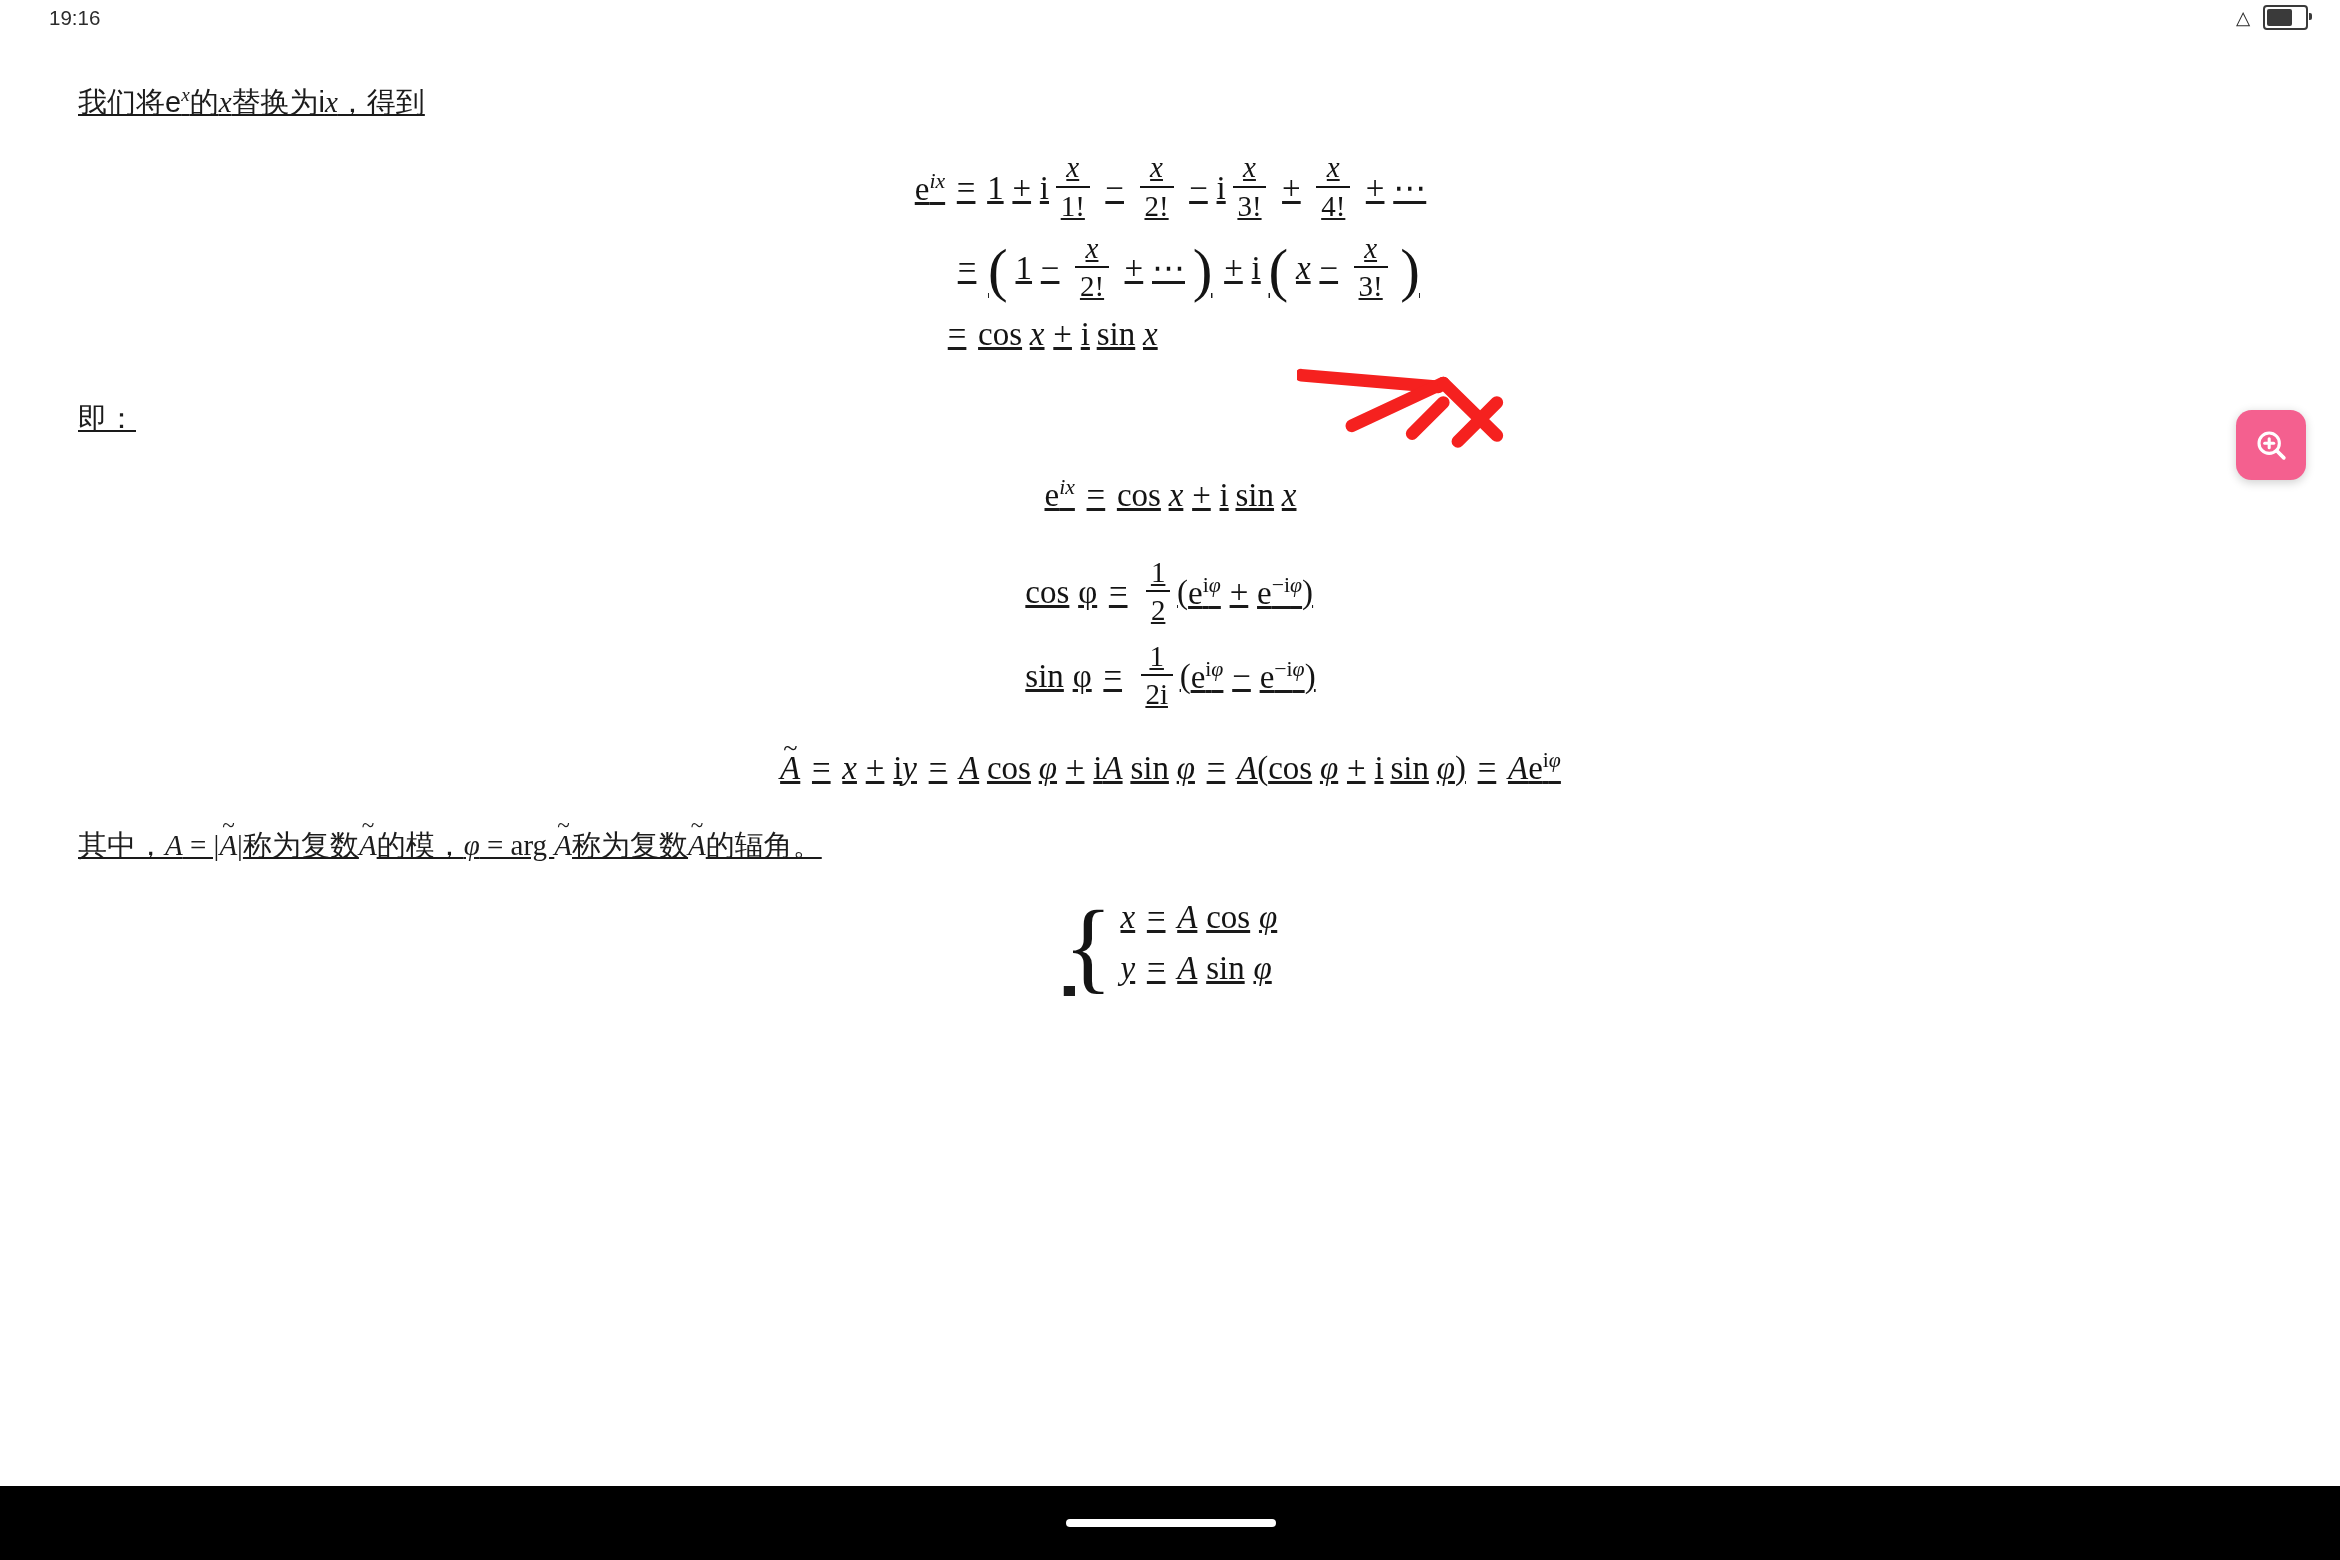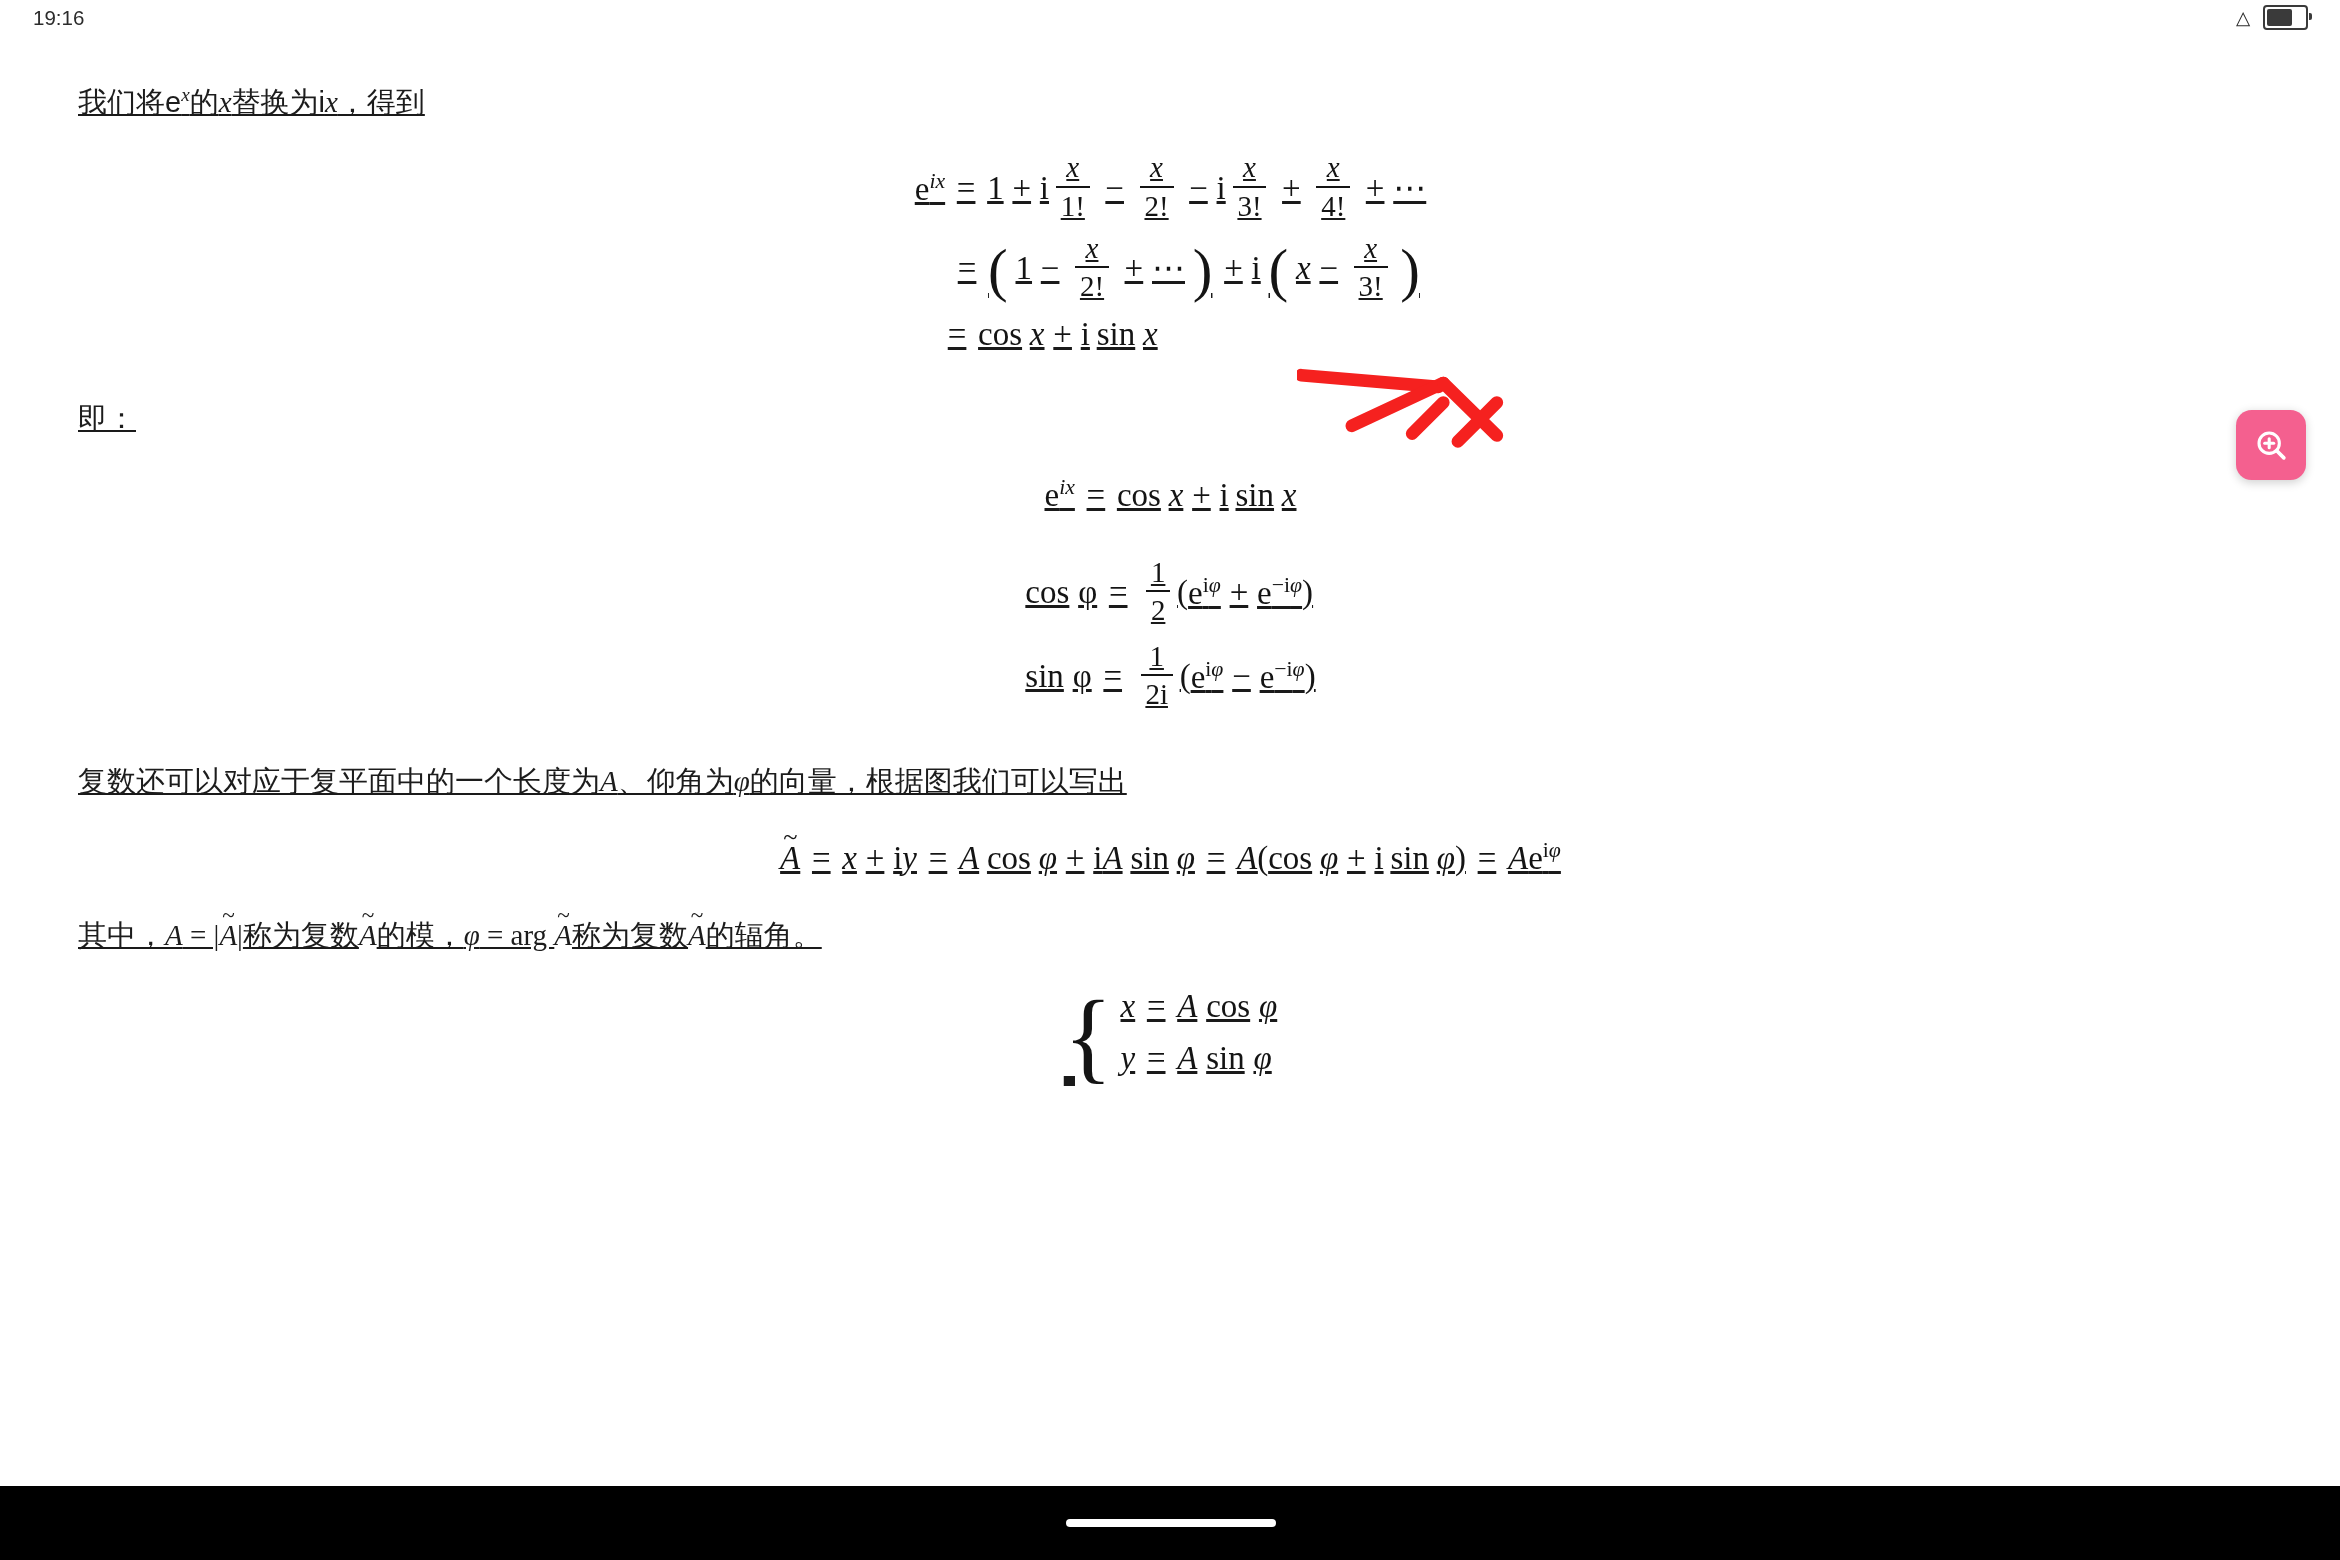--- a/index.html
+++ b/index.html
@@ -22,7 +22,7 @@
   
   .status-bar {
     position: absolute;
-    top: 0; left: 0; right: 0;
+    top: 0; left: 16px; right: 0;
     height: 35px;
     display: flex;
     align-items: center;

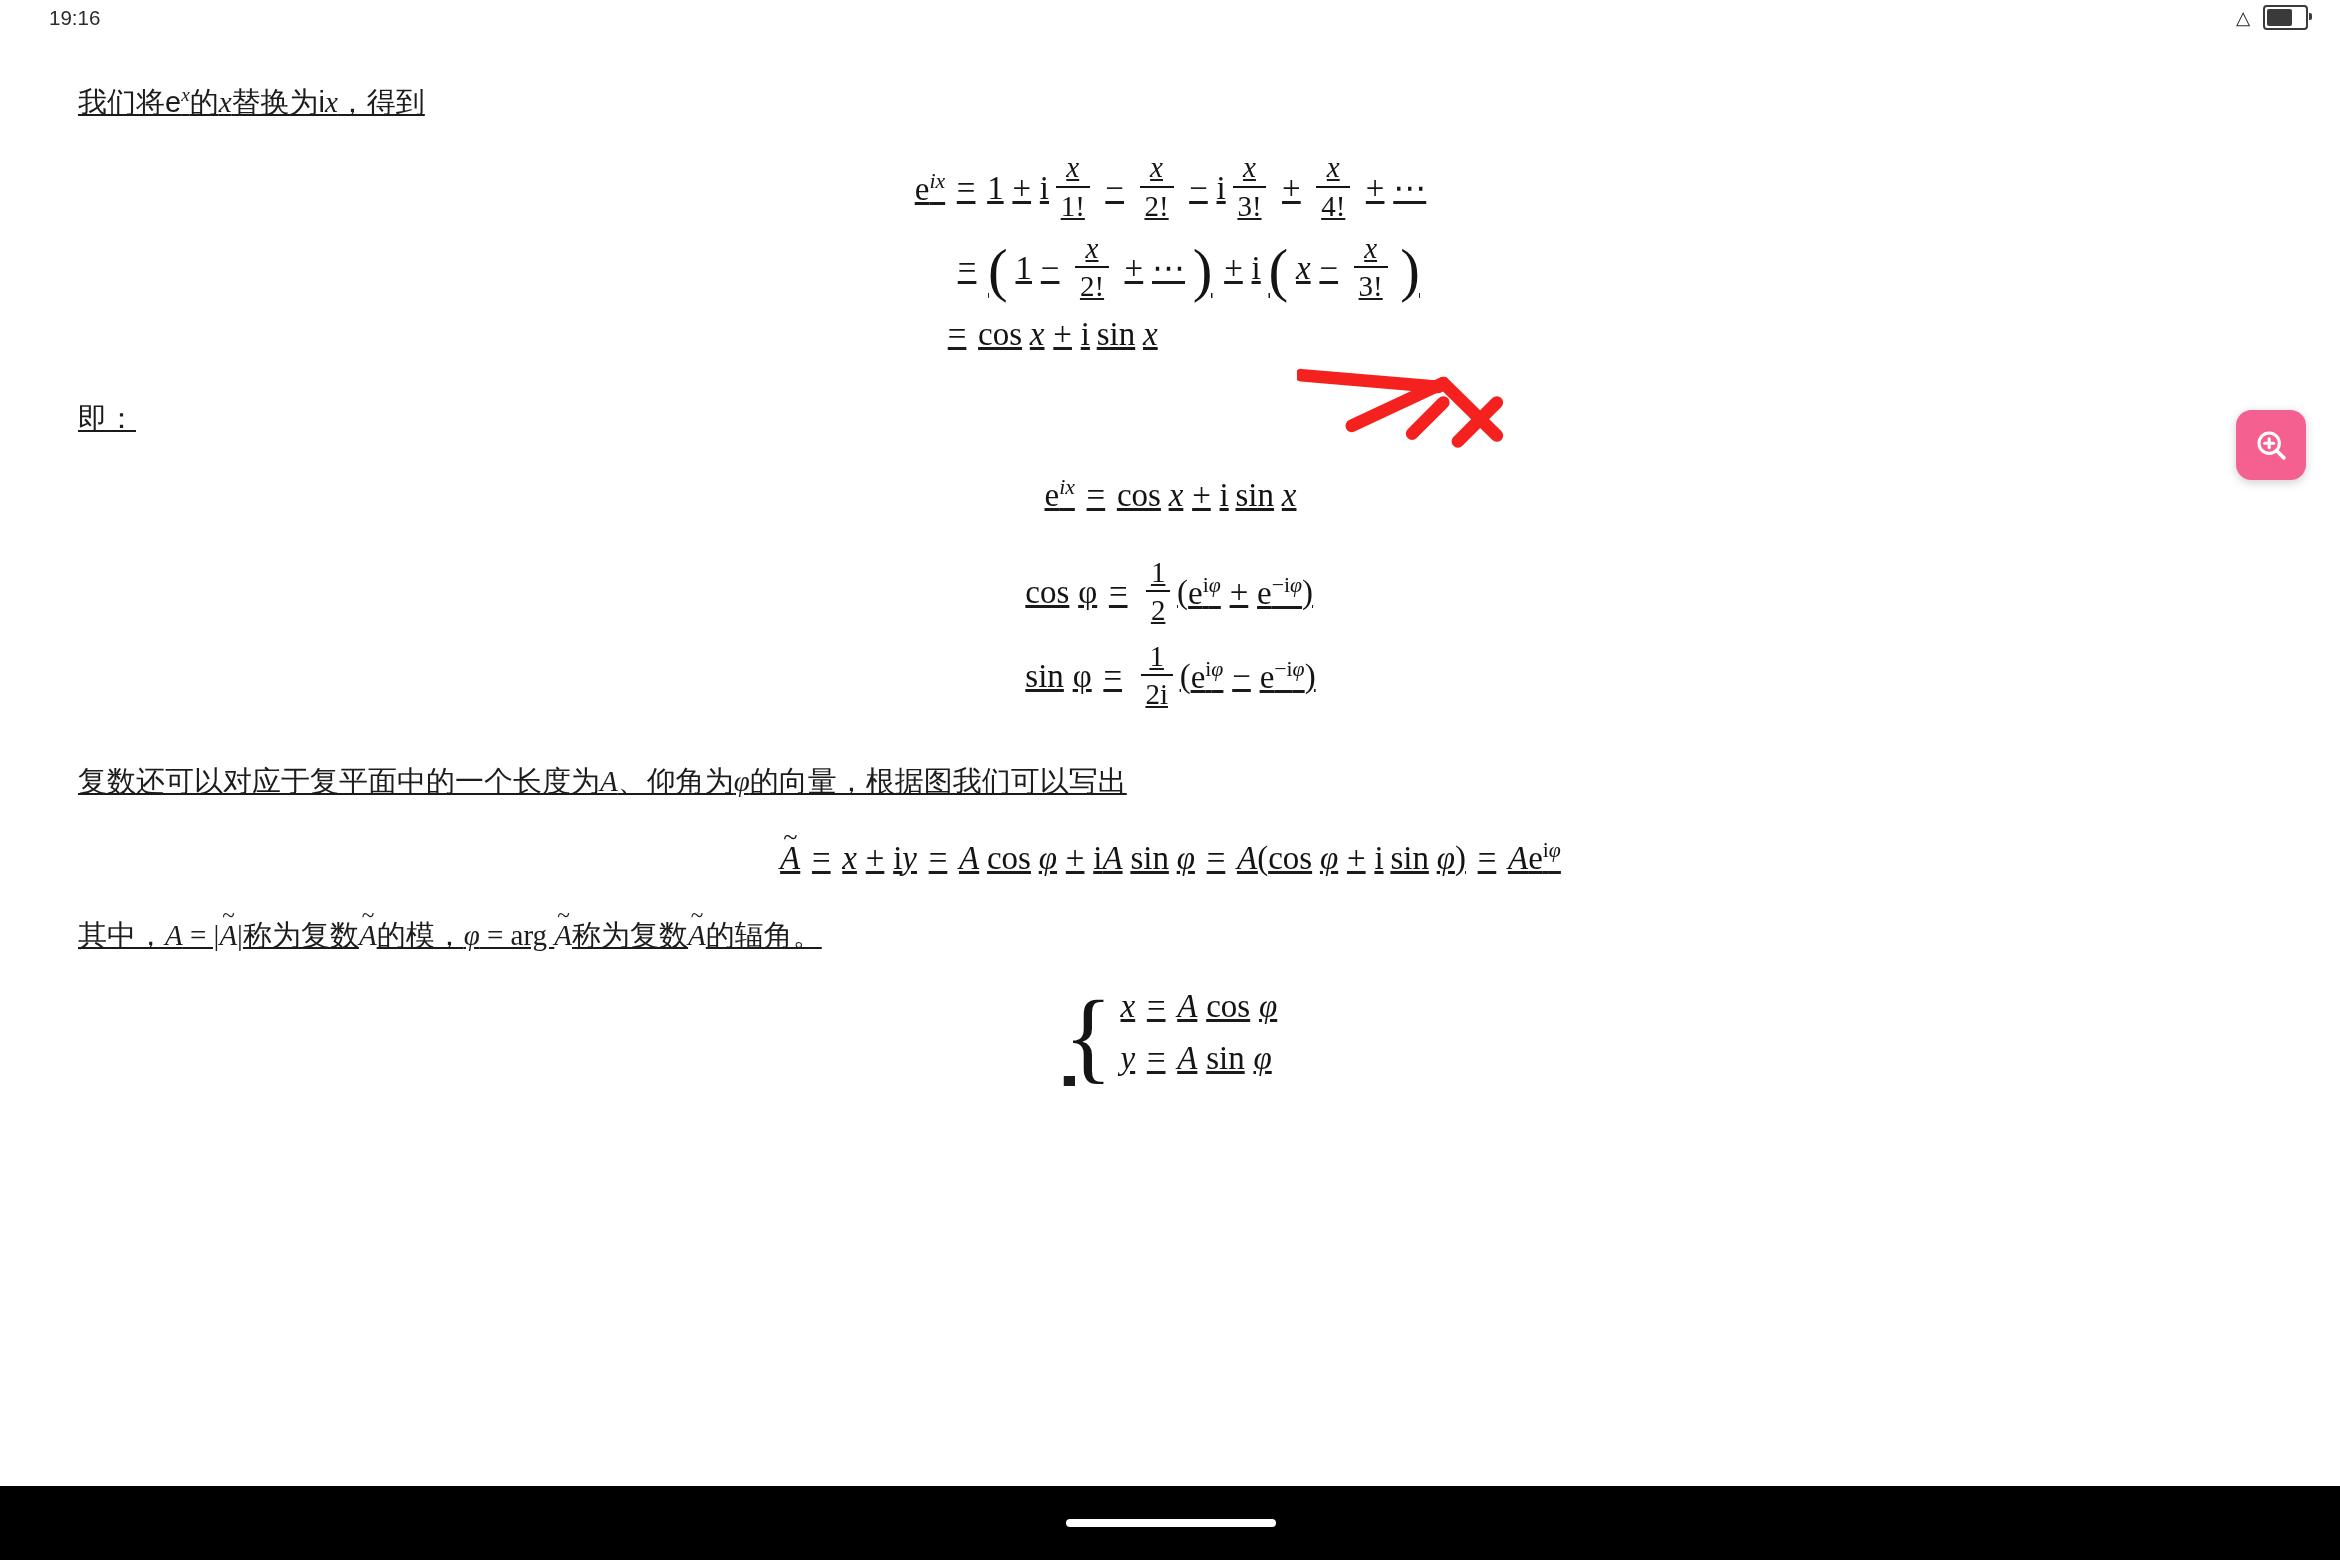--- a/index.html
+++ b/index.html
@@ -328,9 +328,6 @@
       </div>
     </div>
 
-    <div class="para" style="margin-top:45px">
-      <span>复数还可以对应于复平面中的一个长度为</span><span class="mi" style="font-family:'Liberation Serif',serif;">A</span><span>、仰角为</span><span class="mi" style="font-family:'Liberation Serif',serif;">φ</span><span>的向量，根据图我们可以写出</span>
-    </div>
 
     <div class="math-block" style="margin-top:33px">
       <div class="eq-row">

